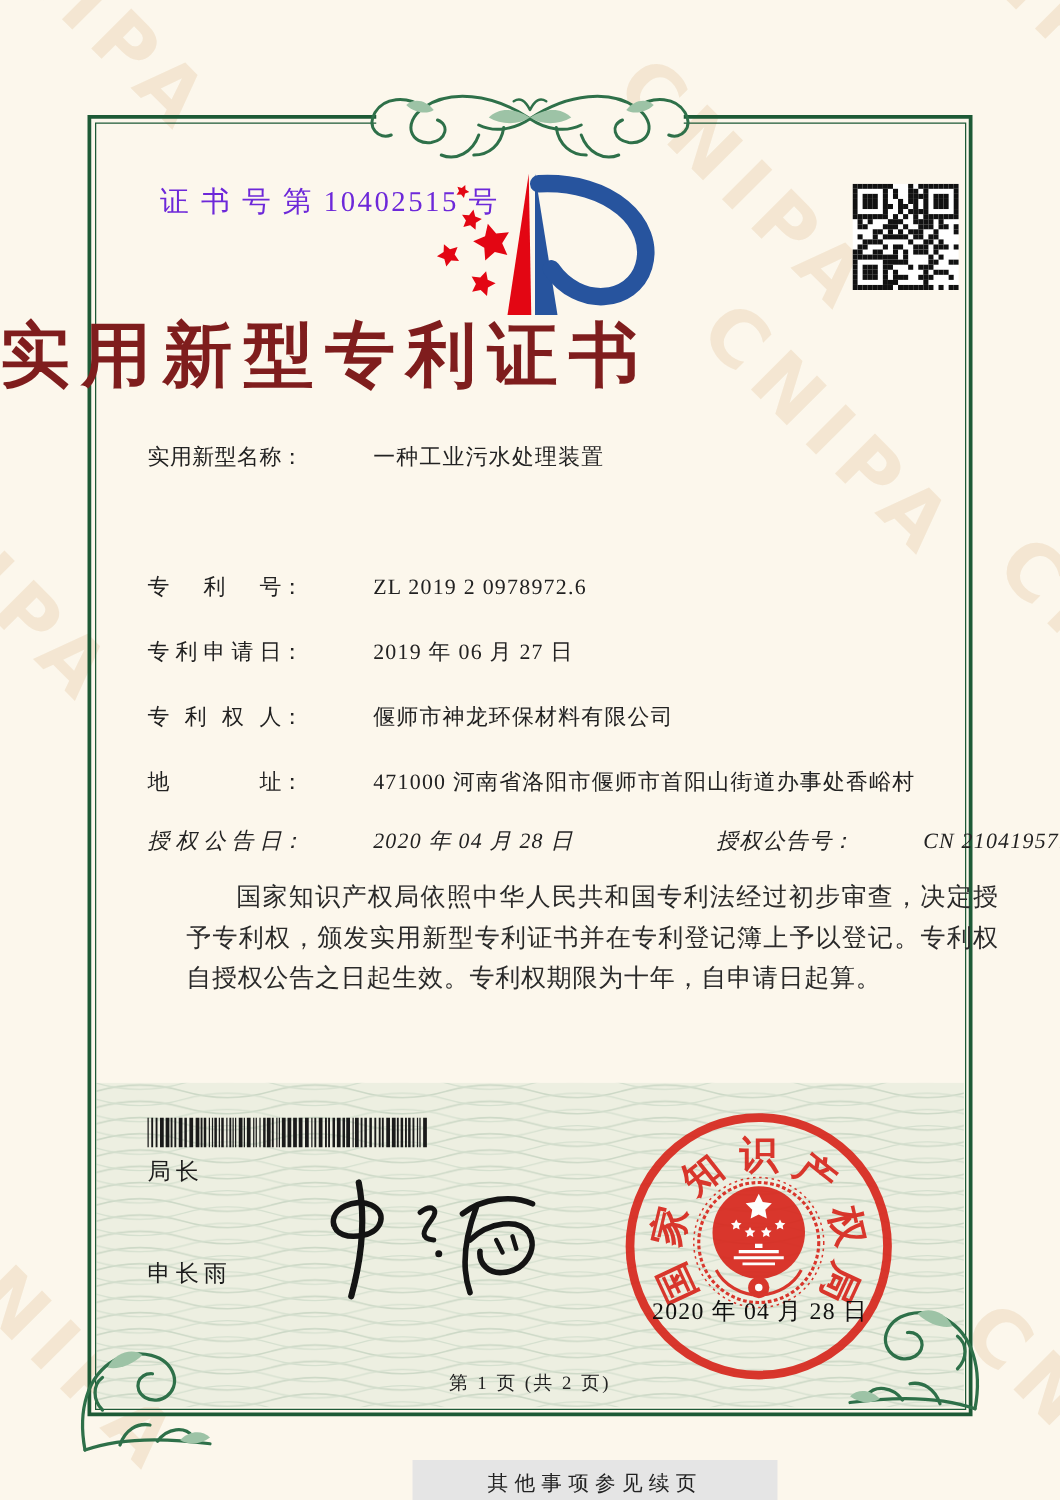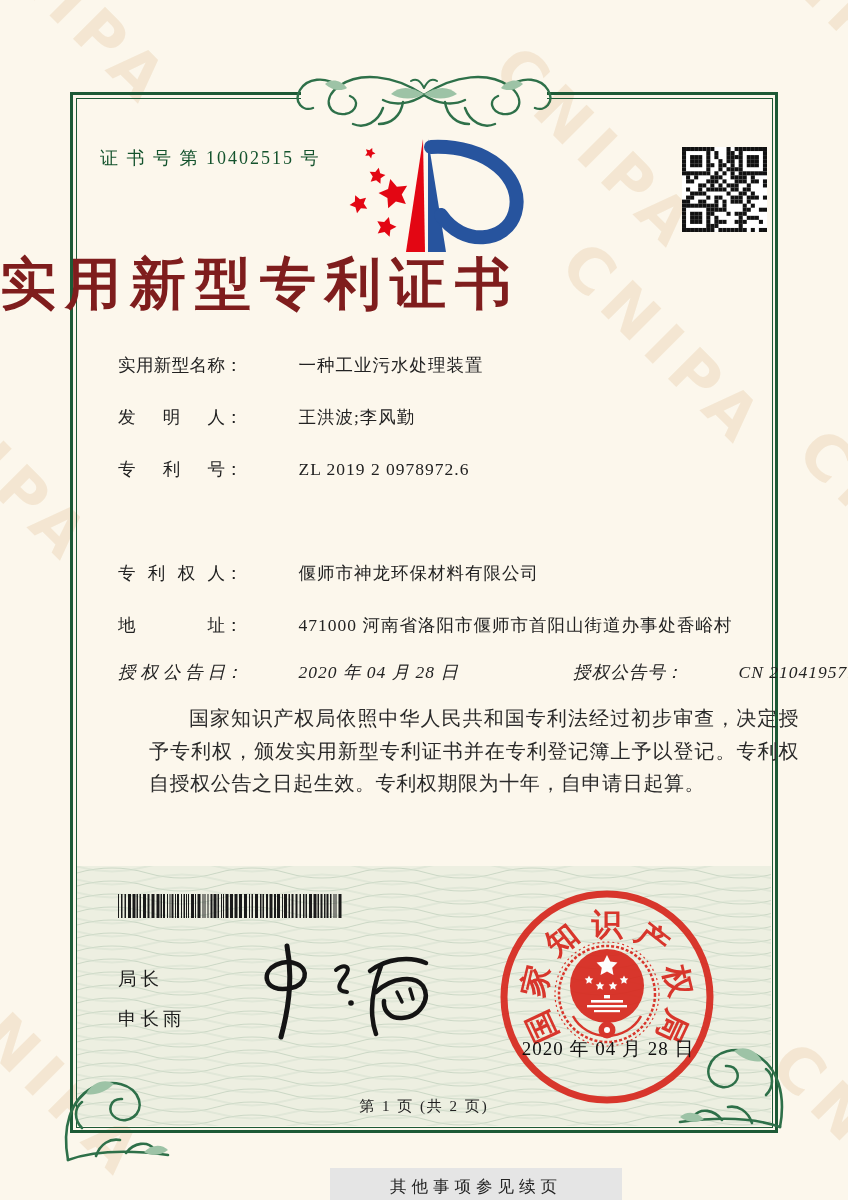--- a/index.html
+++ b/index.html
@@ -31,8 +31,8 @@
   
   .content { position:absolute; inset:0; z-index:3; }
   .cert-no {
-    position:absolute; left:100px; top:146px;
-    font-size:18px; color:#14532d; letter-spacing:2px;
+    position:absolute; left:128px; top:146px;
+    font-size:23px; color:#6d28d9; letter-spacing:2px;
   }
   .logo { position:absolute; left:336px; top:134px; width:200px; height:124px; }
   .qr { position:absolute; left:682px; top:147px; width:85px; height:85px; }

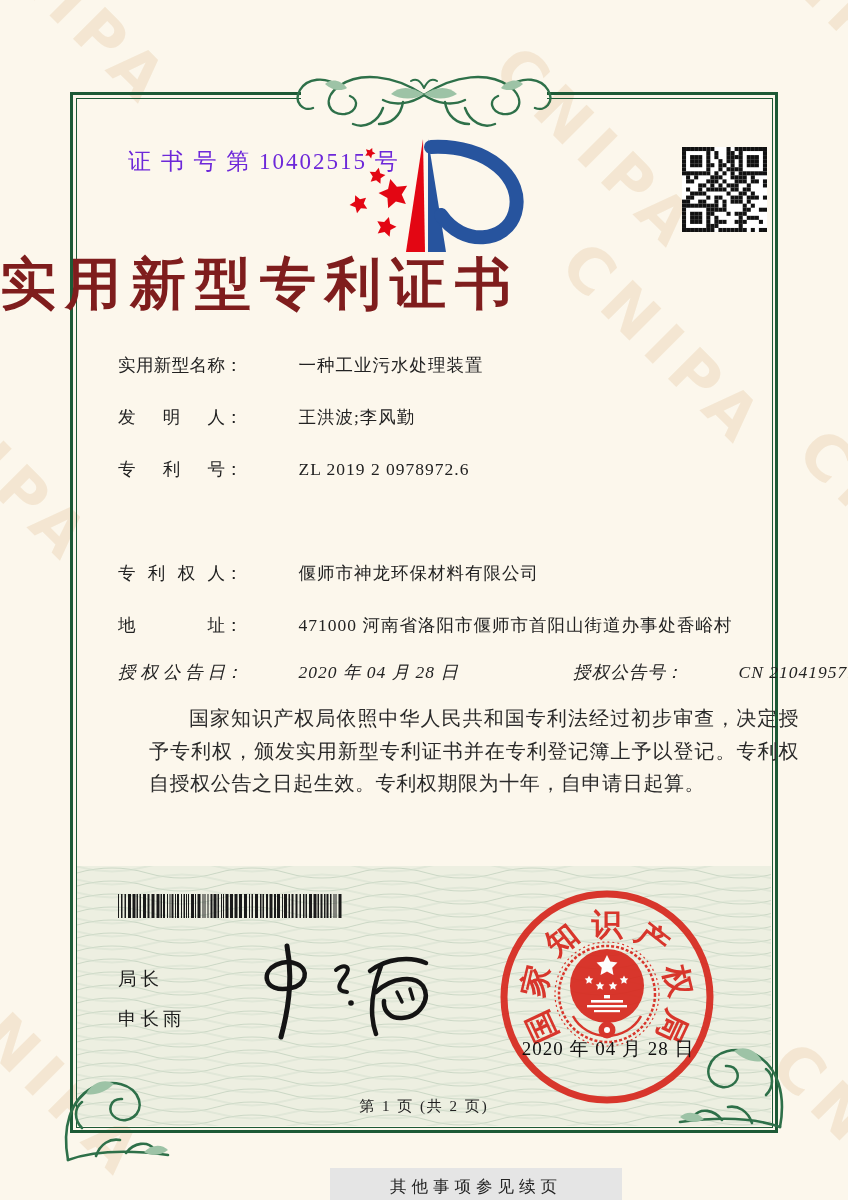--- a/index.html
+++ b/index.html
@@ -433,9 +433,6 @@
     <div class="frow" style="top:353px;">
       <span class="flabel">实用新型名称</span><span class="fcolon">：</span><span class="fvalue">一种工业污水处理装置</span>
     </div>
-    <div class="frow" style="top:405px;">
-      <span class="flabel">发明人</span><span class="fcolon">：</span><span class="fvalue">王洪波;李风勤</span>
-    </div>
     <div class="frow" style="top:457px;">
       <span class="flabel">专利号</span><span class="fcolon">：</span><span class="fvalue">ZL 2019 2 0978972.6</span>
     </div>

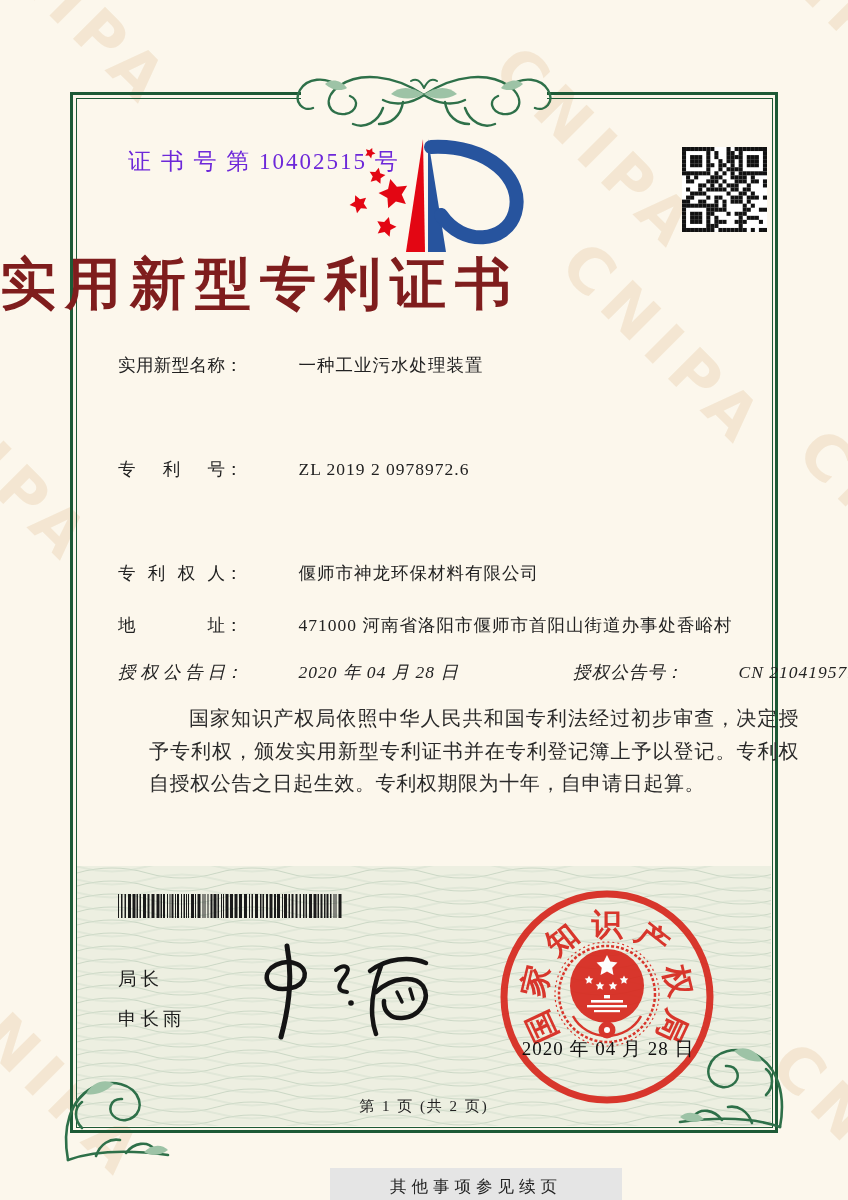--- a/index.html
+++ b/index.html
@@ -436,6 +436,9 @@
     <div class="frow" style="top:457px;">
       <span class="flabel">专利号</span><span class="fcolon">：</span><span class="fvalue">ZL 2019 2 0978972.6</span>
     </div>
+    <div class="frow" style="top:509px;">
+      <span class="flabel">专利申请日</span><span class="fcolon">：</span><span class="fvalue">2019 年 06 月 27 日</span>
+    </div>
     <div class="frow" style="top:561px;">
       <span class="flabel">专利权人</span><span class="fcolon">：</span><span class="fvalue">偃师市神龙环保材料有限公司</span>
     </div>

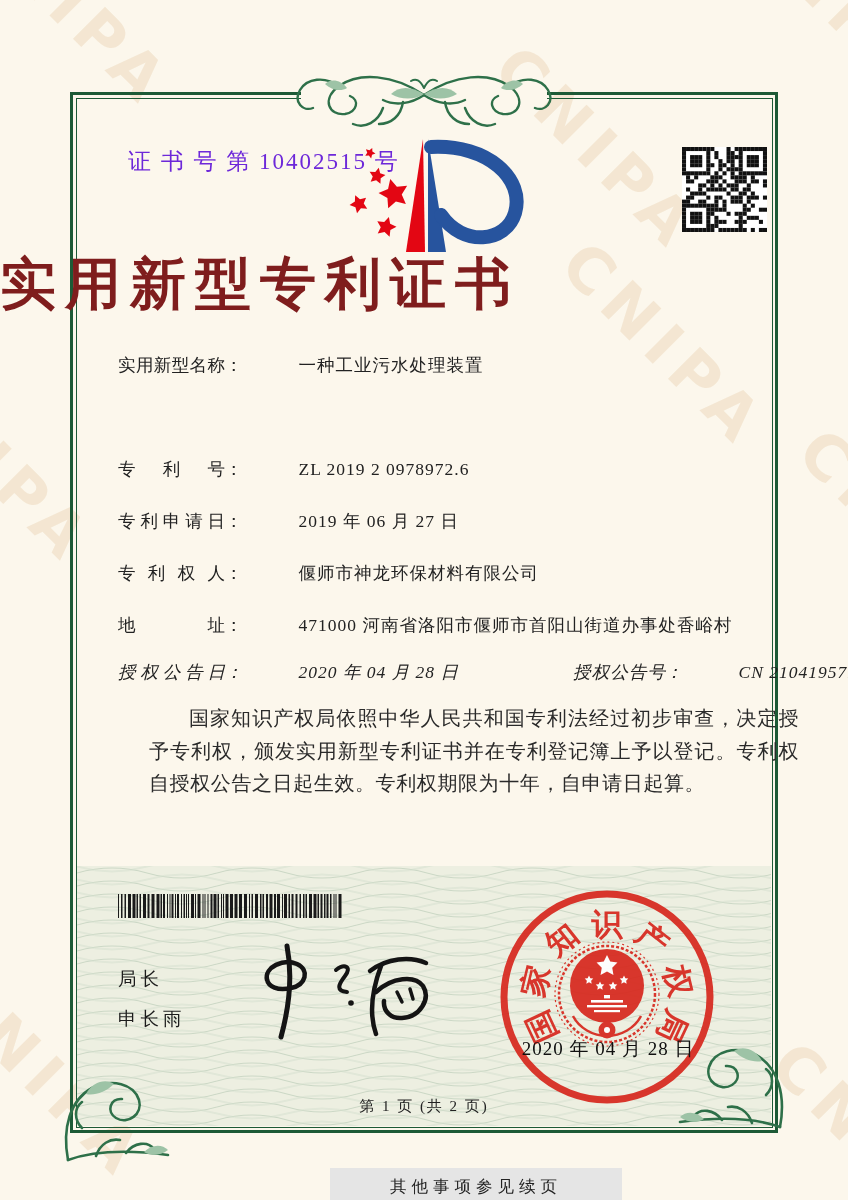--- a/index.html
+++ b/index.html
@@ -61,7 +61,7 @@
     position:absolute; left:118px; font-family:"Liberation Sans","DejaVu Sans",sans-serif;
     font-size:18.5px; color:#1c1c1c; letter-spacing:4px;
   }
-  .dir-title { top:966px; }
+  .dir-title { top:924px; }
   .dir-name  { top:1006px; }
   .signature { position:absolute; left:250px; top:940px; width:195px; height:102px; }
   .seal { position:absolute; left:496px; top:886px; width:222px; height:222px; z-index:4; }

